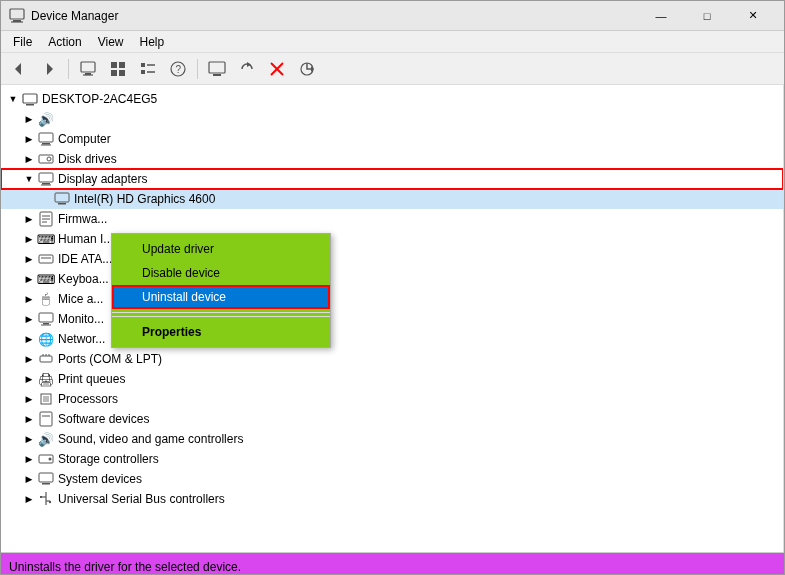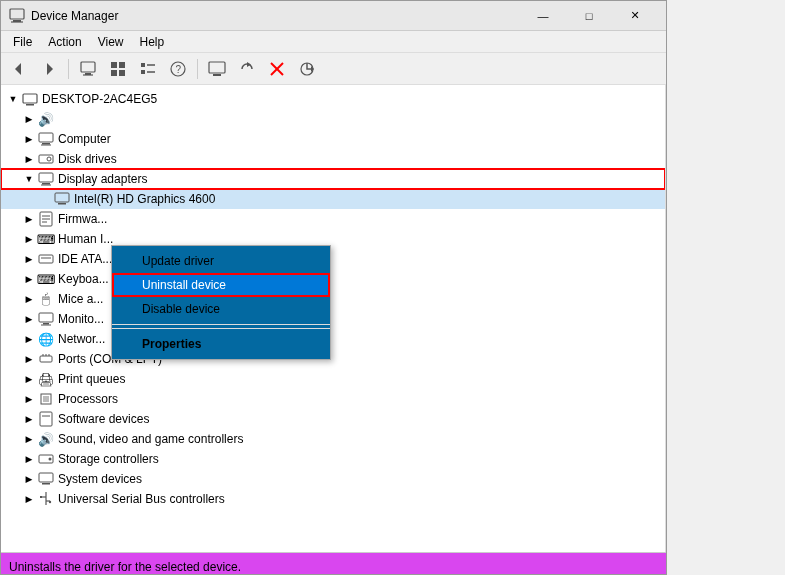--- a/index.html
+++ b/index.html
@@ -5,7 +5,7 @@
     * { margin: 0; padding: 0; box-sizing: border-box; }
     body { font-family: 'Segoe UI', Tahoma, sans-serif; font-size: 12px; background: #f0f0f0; width: 785px; height: 575px; overflow: hidden; }
 
-    .window { width: 667px; height: 575px; background: #f0f0f0; border: 1px solid #999; display: flex; flex-direction: column; }
+    .window { width: 785px; height: 575px; background: #f0f0f0; border: 1px solid #999; display: flex; flex-direction: column; }
 
     
     .title-bar { background: #e8e8e8; height: 30px; display: flex; align-items: center; justify-content: space-between; padding: 0 8px; border-bottom: 1px solid #ccc; }

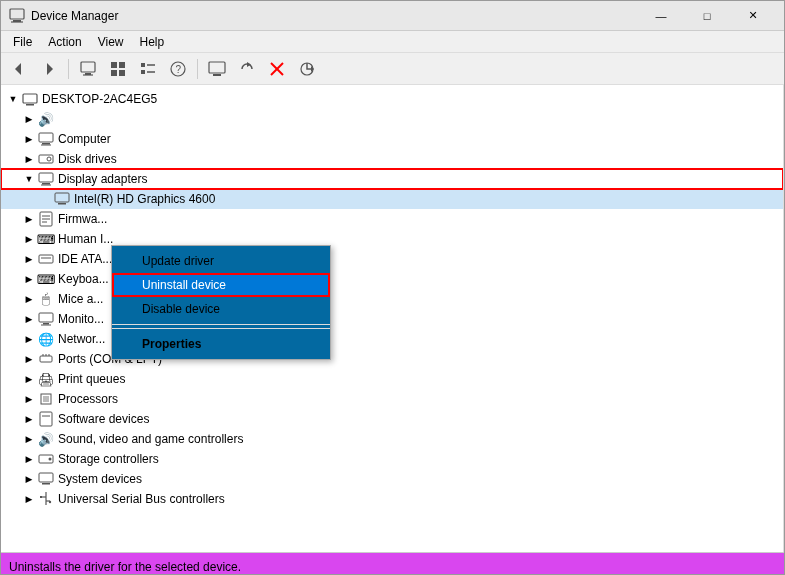--- a/index.html
+++ b/index.html
@@ -41,7 +41,7 @@
     .display-adapters-highlight { outline: 2px solid red; outline-offset: -1px; }
 
     
-    .context-menu { position: absolute; top: 160px; left: 110px; background: #0369a1; border: 1px solid #aaa; box-shadow: 2px 2px 6px rgba(0,0,0,0.3); z-index: 100; min-width: 220px; padding: 3px 0; }
+    .context-menu { position: absolute; top: 148px; left: 110px; background: #84cc16; border: 1px solid #aaa; box-shadow: 2px 2px 6px rgba(0,0,0,0.3); z-index: 100; min-width: 220px; padding: 3px 0; }
     .context-menu-item { padding: 5px 30px; font-size: 12px; cursor: pointer; white-space: nowrap; }
     .context-menu-item.selected-item { background: #0078d7; color: white; outline: 2px solid red; outline-offset: -2px; }
     .context-menu-separator { height: 1px; background: #ddd; margin: 3px 0; }

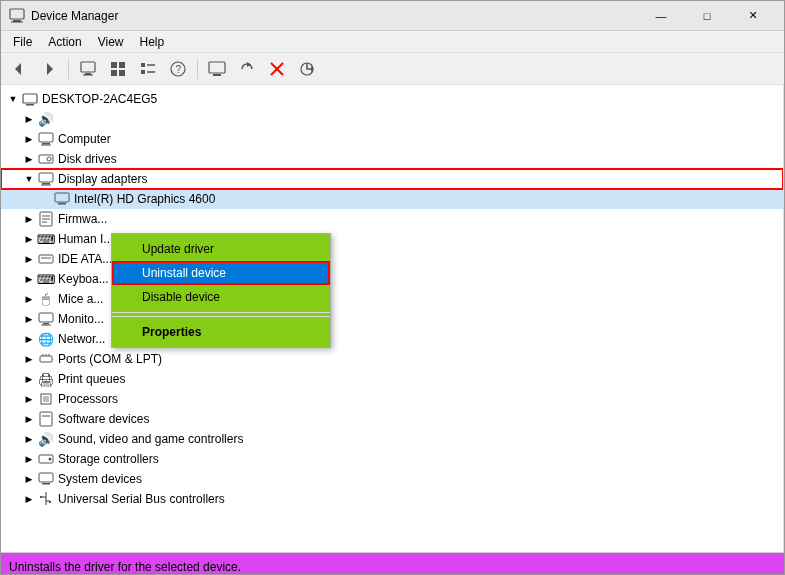--- a/index.html
+++ b/index.html
@@ -359,8 +359,8 @@
 
     <div class="context-menu">
       <div class="context-menu-item">Update driver</div>
+      <div class="context-menu-item">Disable device</div>
       <div class="context-menu-item selected-item">Uninstall device</div>
-      <div class="context-menu-item">Disable device</div>
       <div class="context-menu-separator"></div>
       <div class="context-menu-separator"></div>
       <div class="context-menu-item bold">Properties</div>

